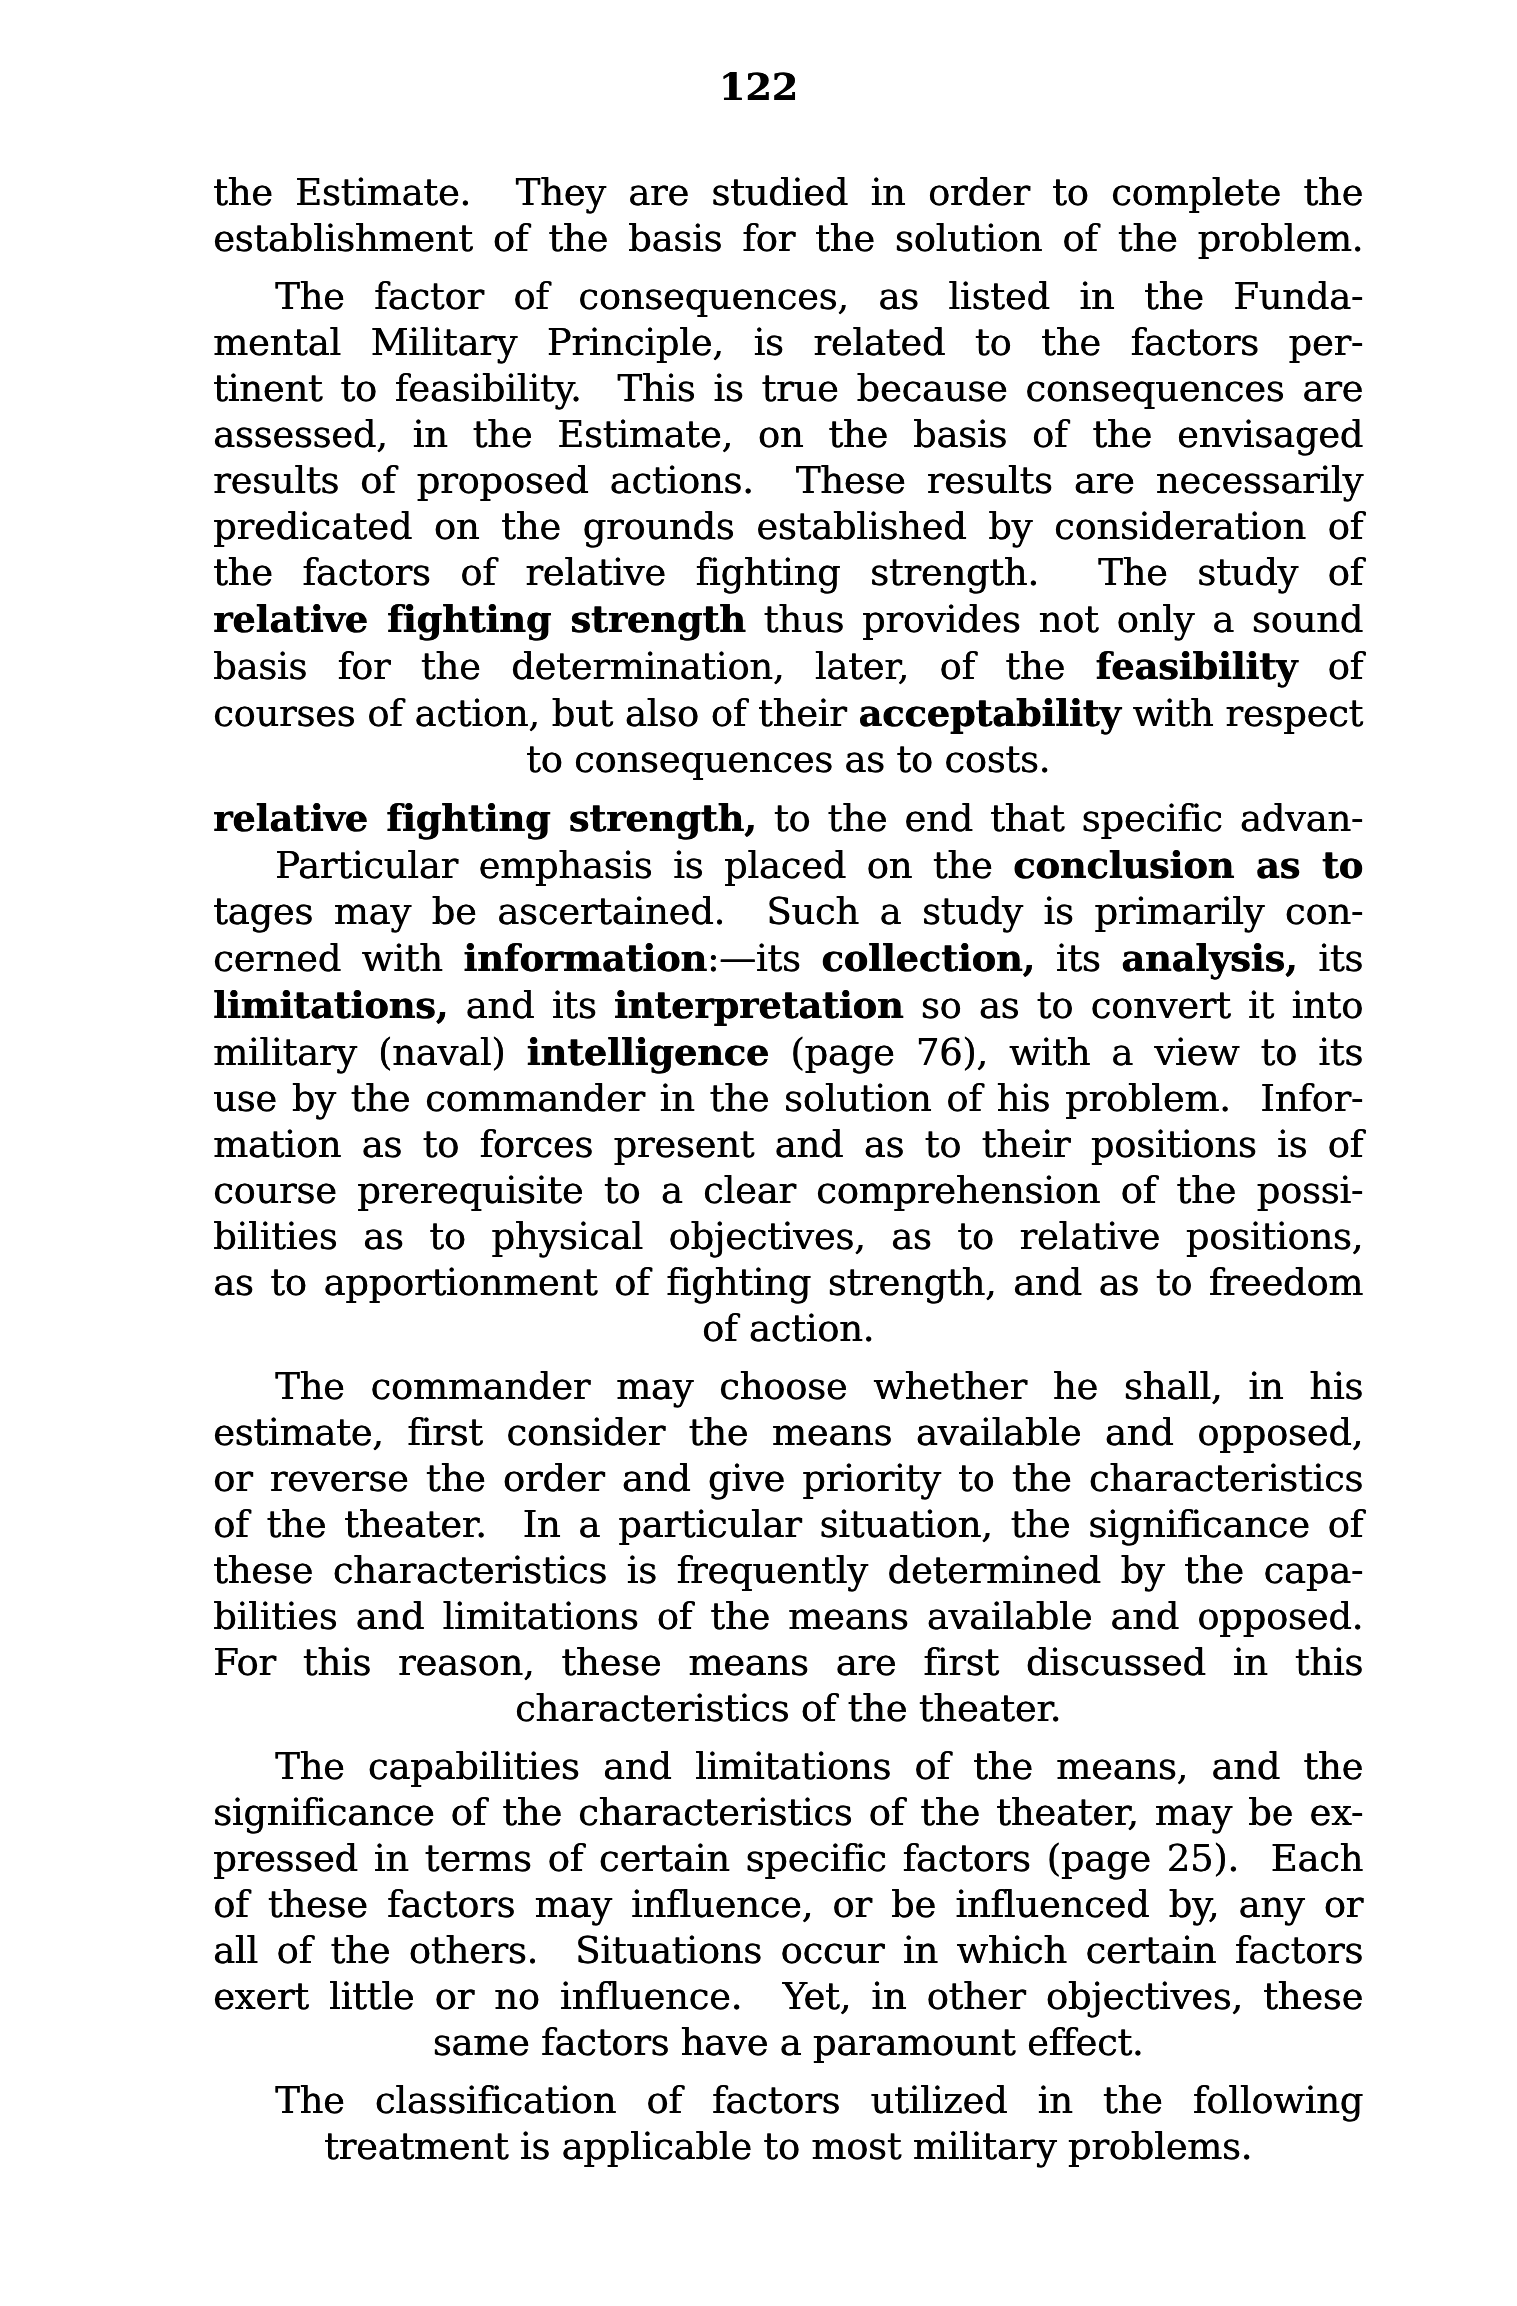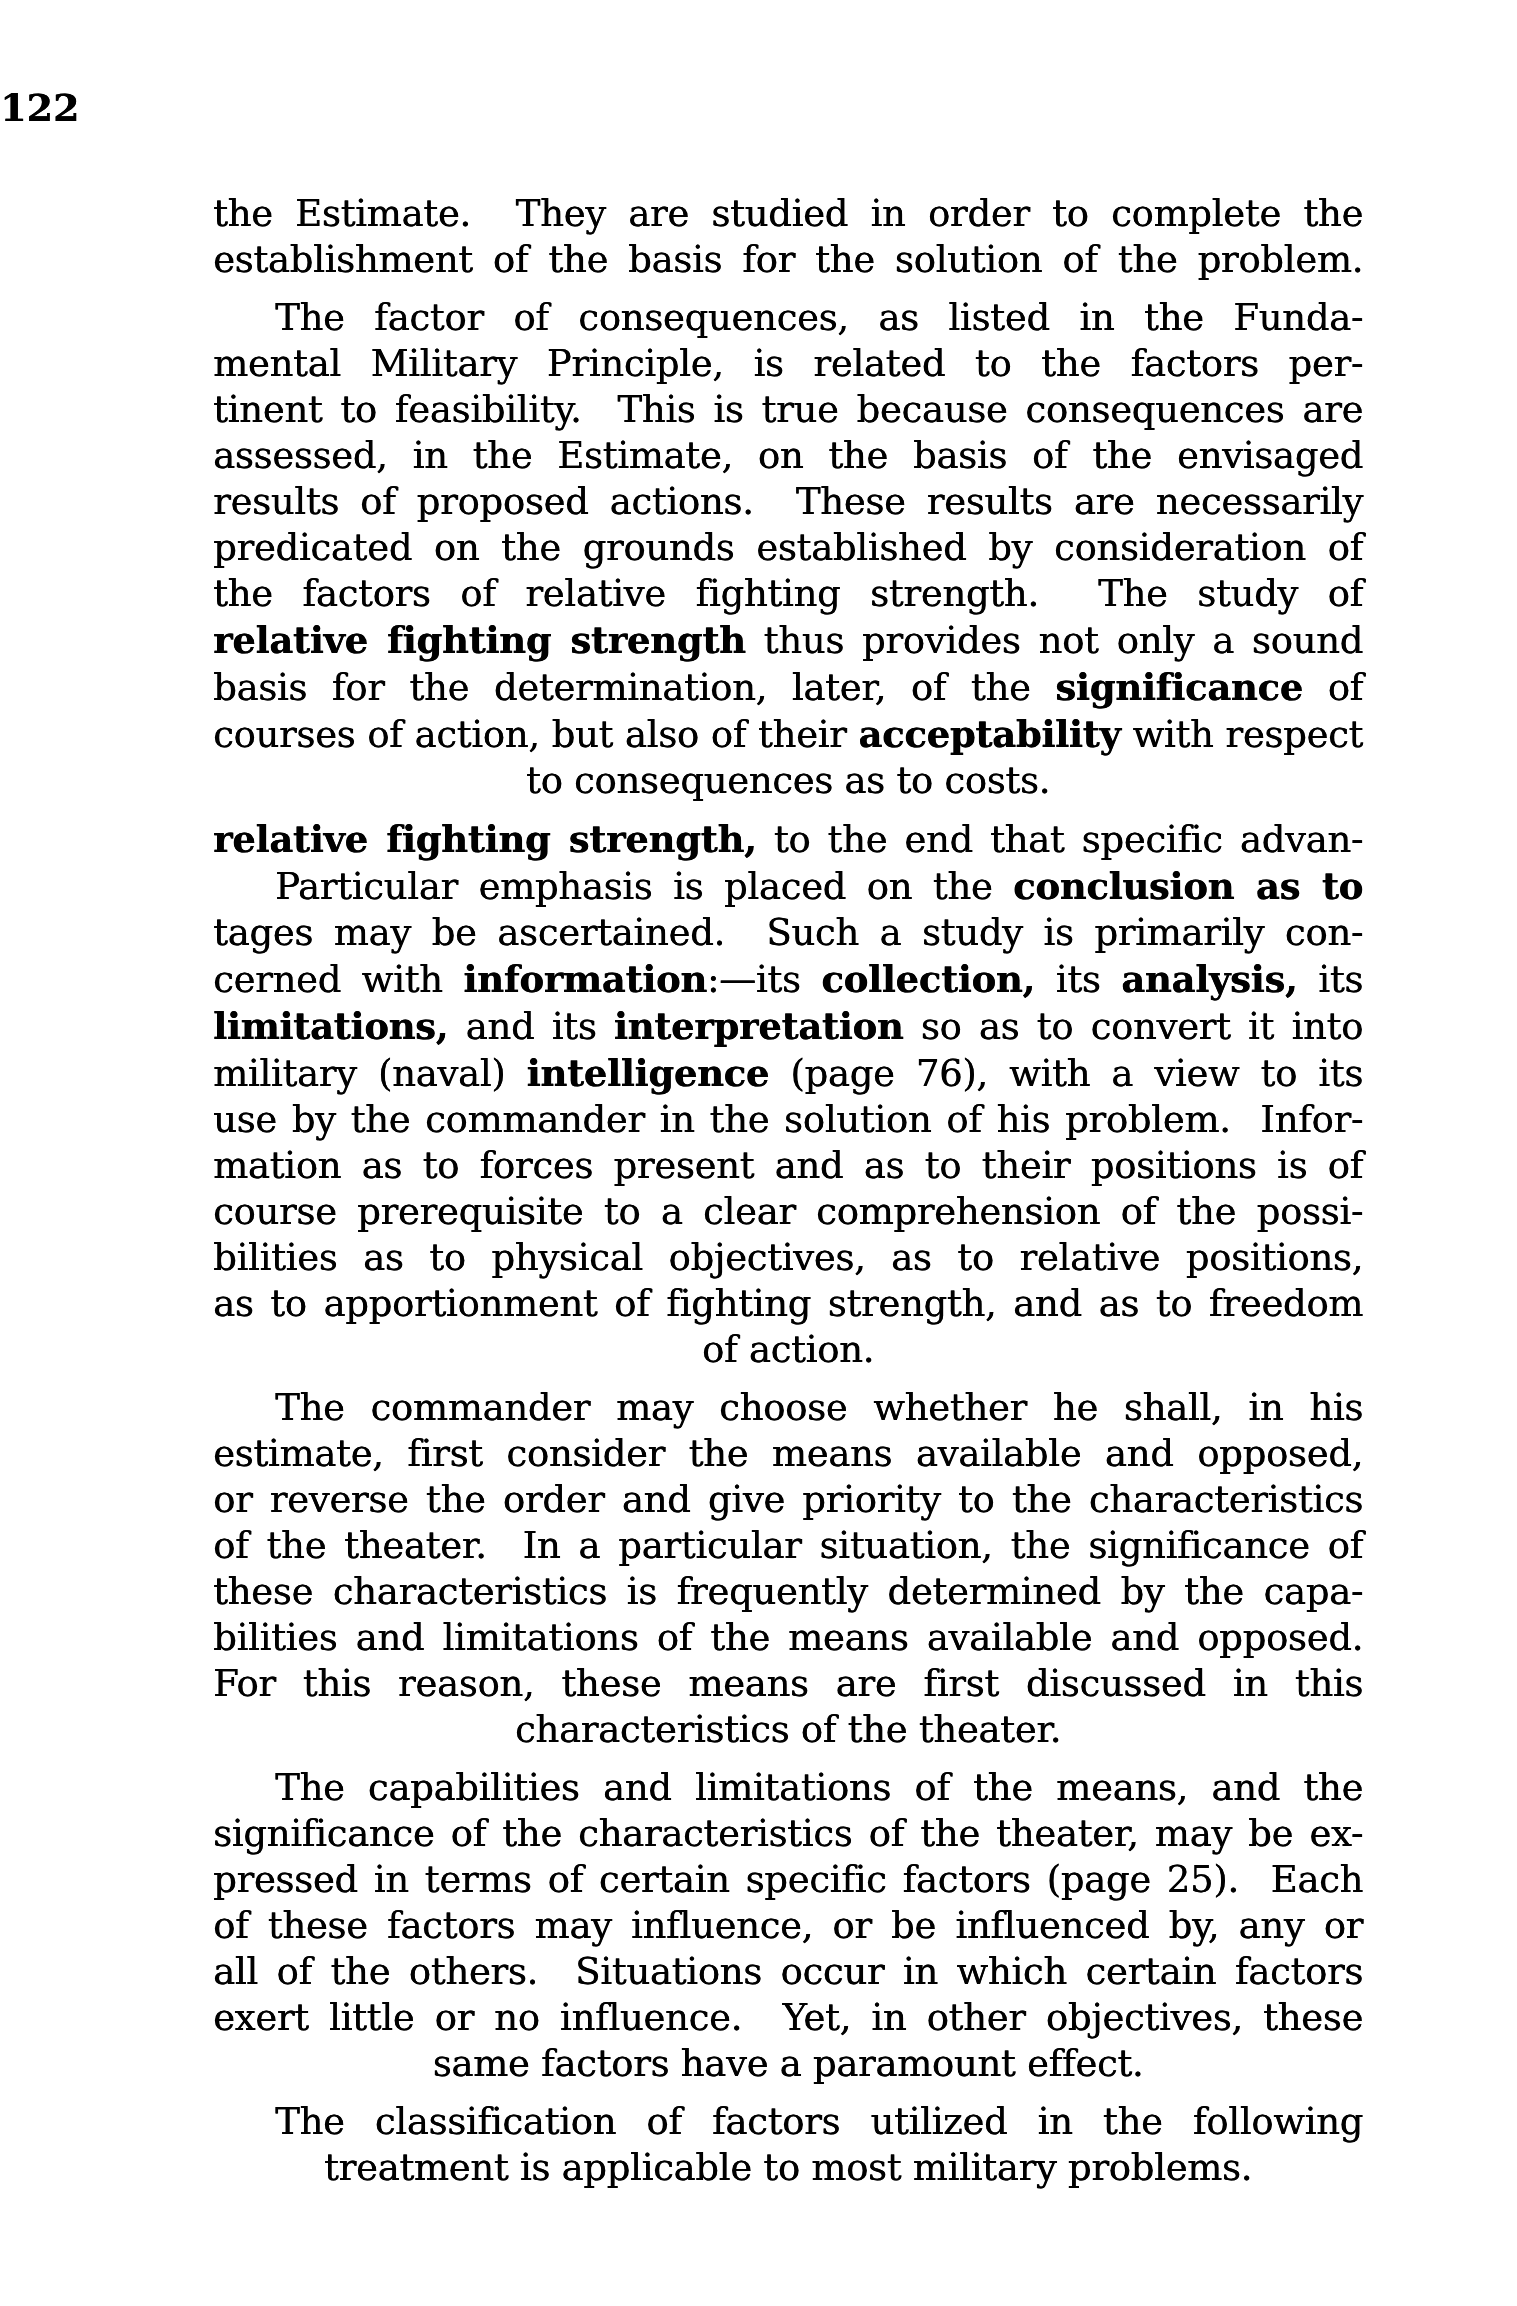--- a/index.html
+++ b/index.html
@@ -49,10 +49,11 @@
     font-weight: bold;
   }
   .page-number {
-    margin-top: 85px;
+    margin-top: 64px;
     font-size: 38px;
     line-height: 46px;
     font-weight: bold;
+    text-align: center;
     text-shadow: 0.4px 0 0 #000;
   }
 </style>

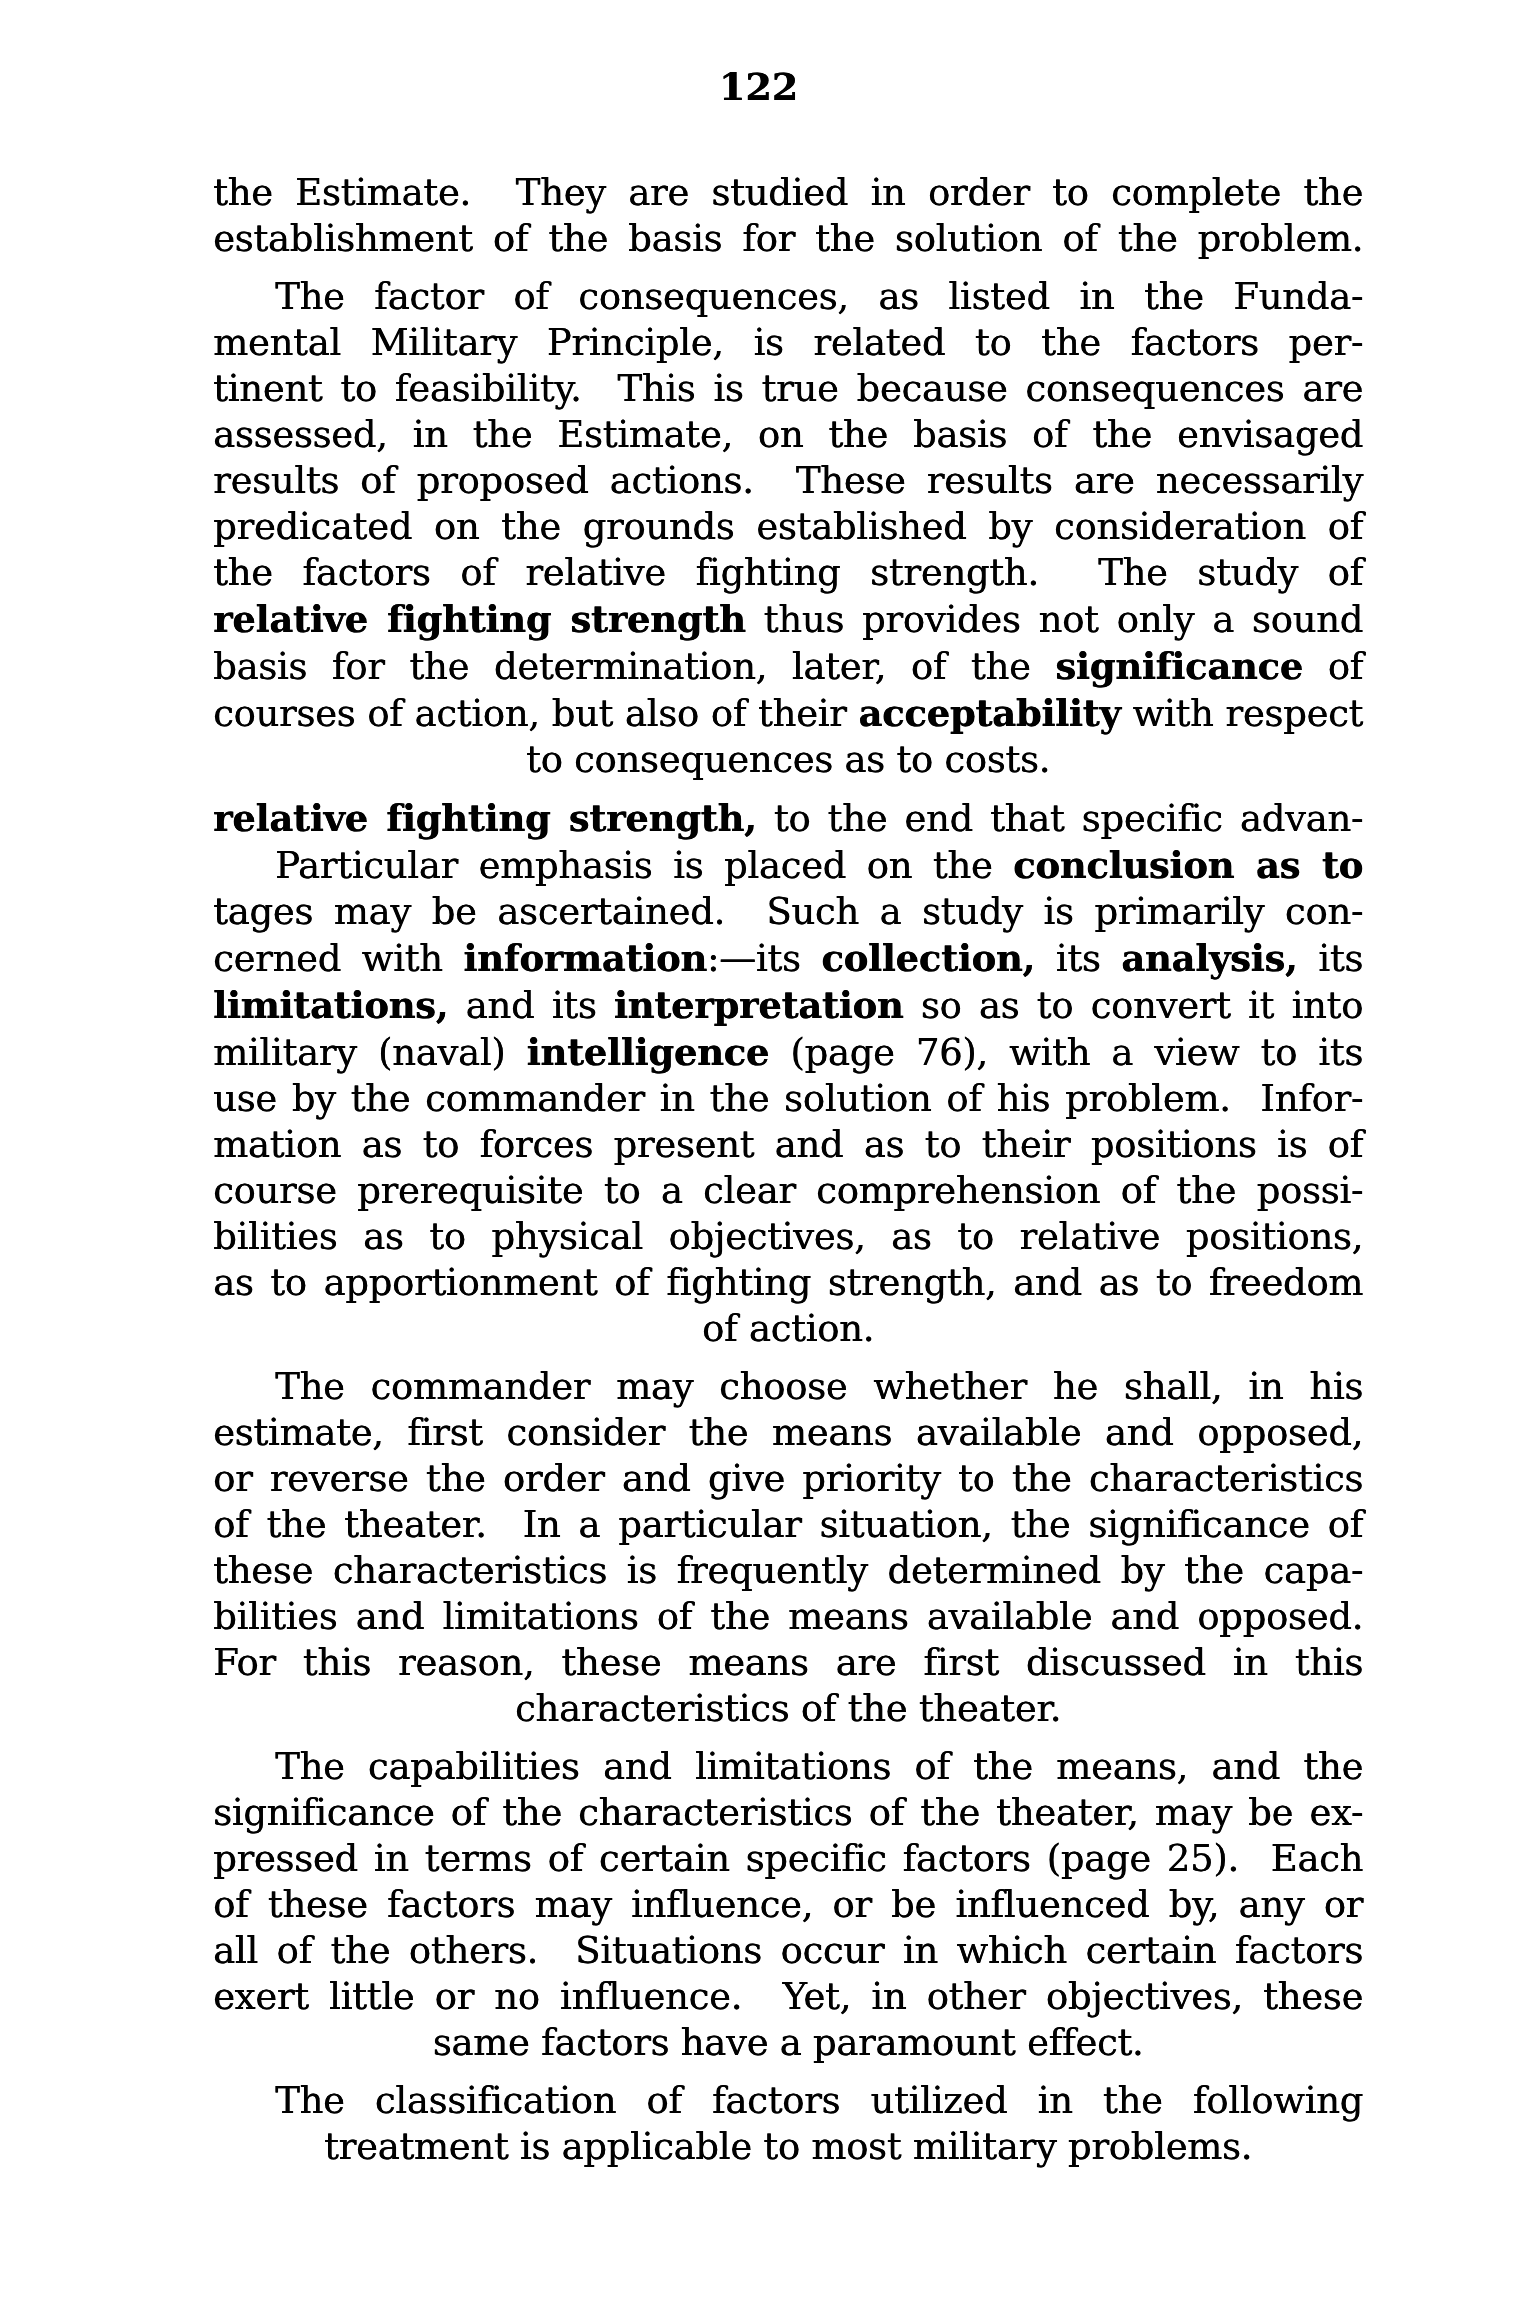--- a/index.html
+++ b/index.html
@@ -75,7 +75,7 @@
         <div class="line just"><span>predicated on the grounds established by consideration of</span></div>
         <div class="line just"><span>the factors of relative fighting strength.  The study of</span></div>
         <div class="line just"><span class="b">relative fighting strength</span><span> thus provides not only a sound</span></div>
-        <div class="line just"><span>basis for the determination, later, of the </span><span class="b">significance</span><span> of</span></div>
+        <div class="line just"><span>basis for the determination, later, of the </span><span class="b">feasibility</span><span> of</span></div>
         <div class="line just"><span>courses of action, but also of their </span><span class="b">acceptability</span><span> with respect</span></div>
         <div class="line"><span>to consequences as to costs.</span></div>
       </div>

